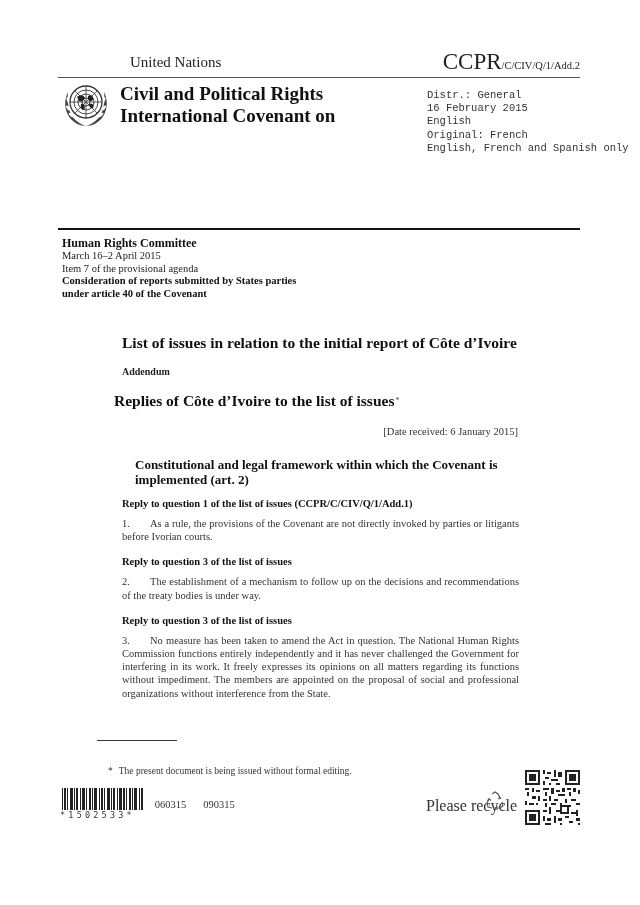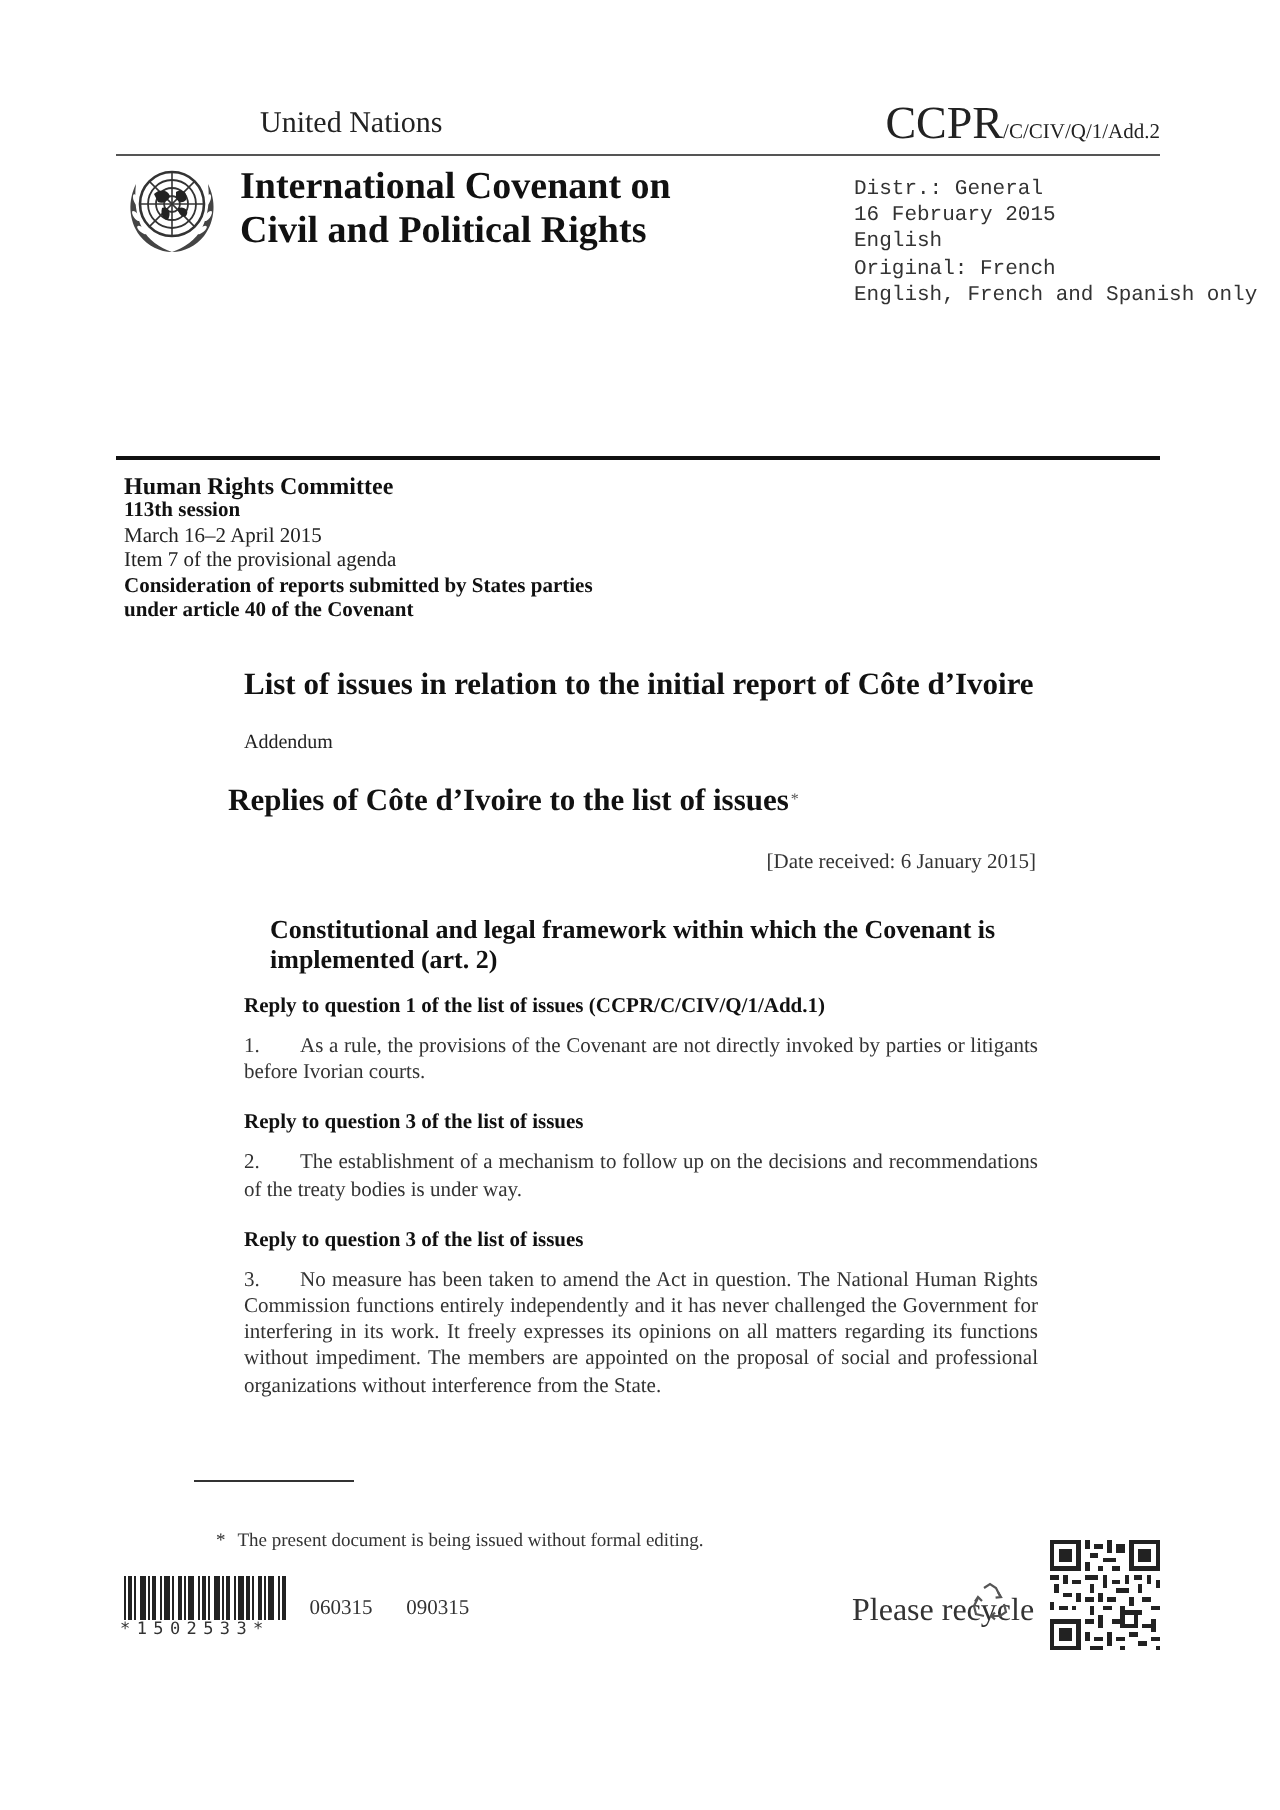--- a/index.html
+++ b/index.html
@@ -179,8 +179,8 @@
 </div>
 
 <div class="abs title">
+  <div>Civil and Political Rights</div>
   <div>International Covenant on</div>
-  <div>Civil and Political Rights</div>
 </div>
 
 <div class="abs distr">

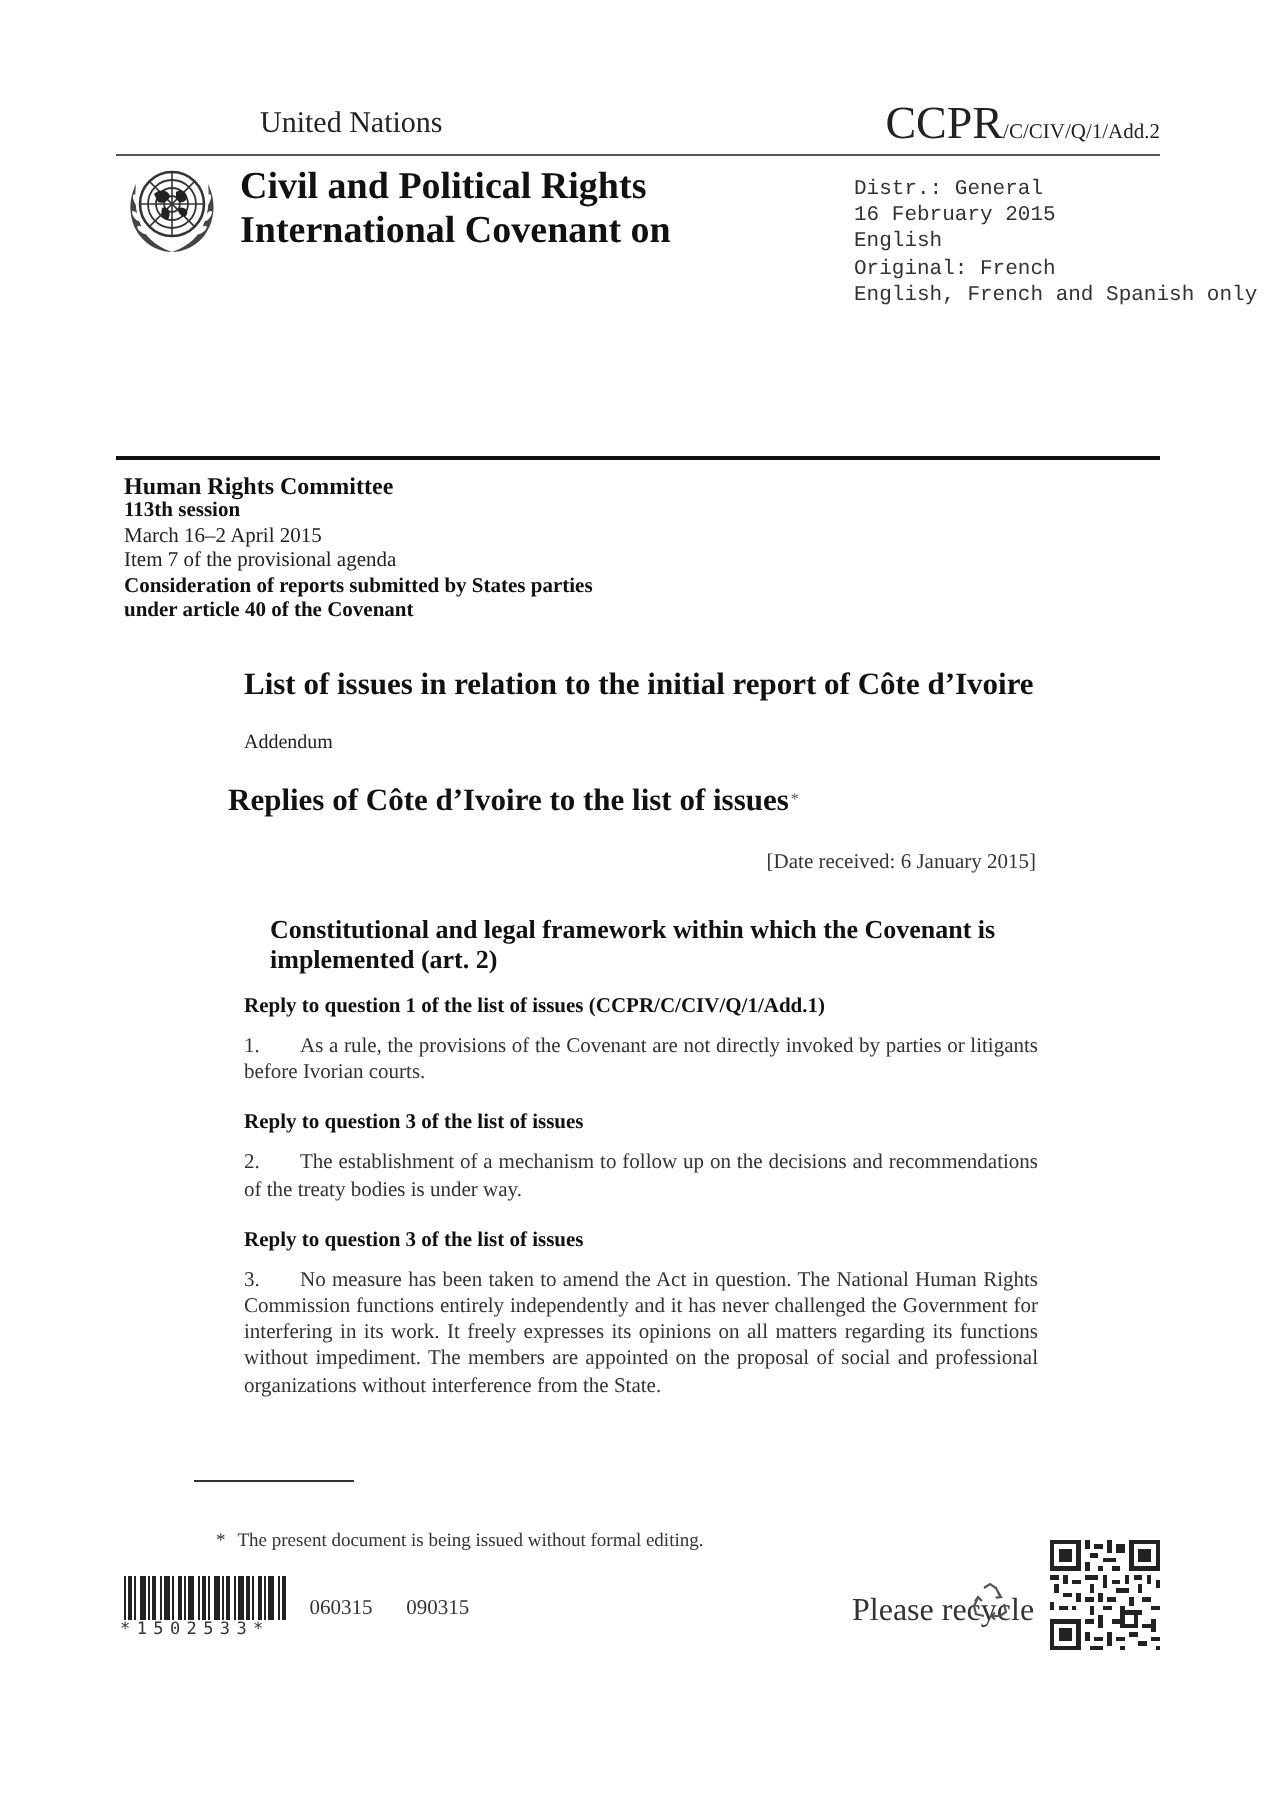--- a/index.html
+++ b/index.html
@@ -195,7 +195,6 @@
 
 <div class="abs committee">
   <div class="c-name">Human Rights Committee</div>
-  <div class="bold">113th session</div>
   <div>March 16–2 April 2015</div>
   <div>Item 7 of the provisional agenda</div>
   <div class="bold">Consideration of reports submitted by States parties</div>

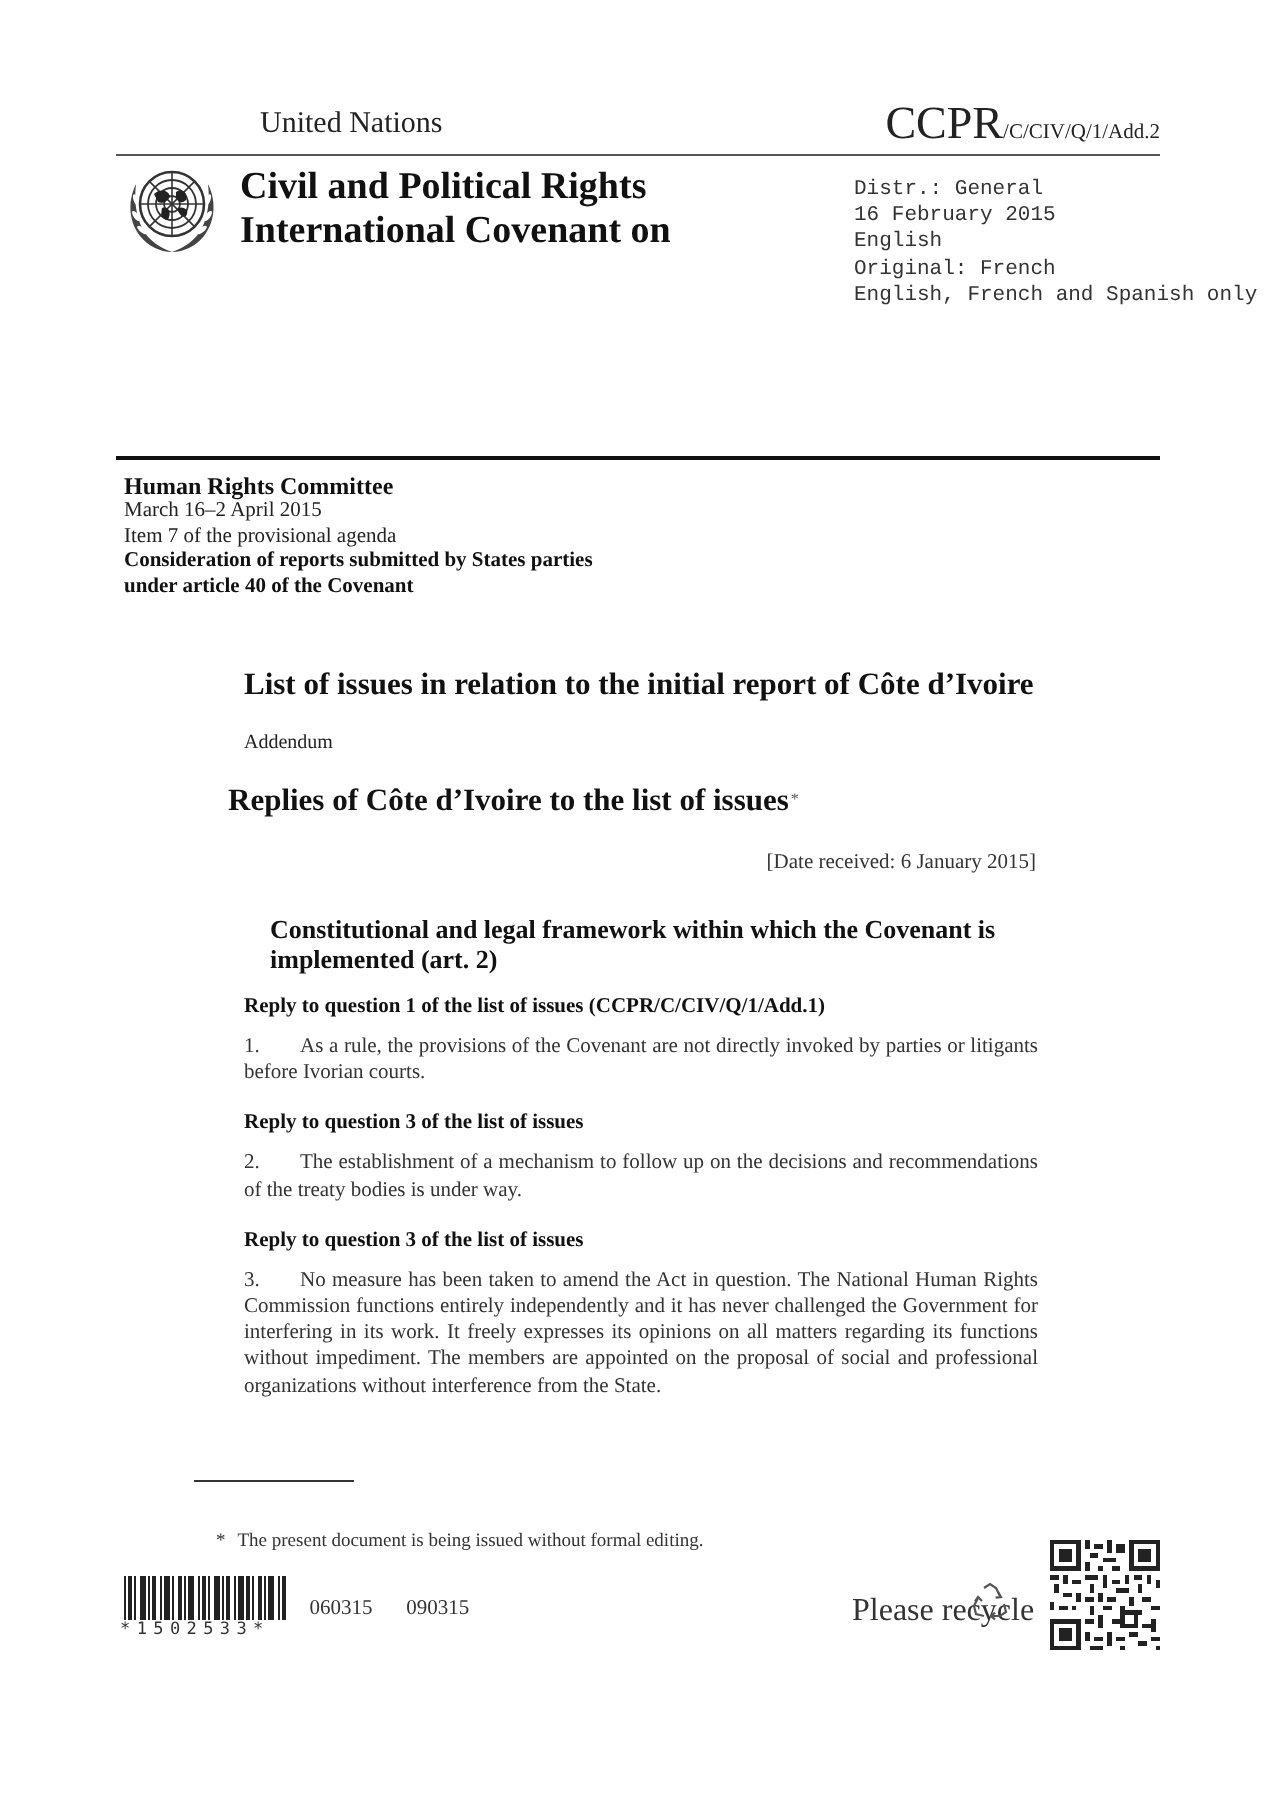--- a/index.html
+++ b/index.html
@@ -69,7 +69,7 @@
     }
     .h-addendum {
       left: 122px; top: 366px;
-      font-size: 10px; font-weight: normal; color: #222;
+      font-size: 10px; font-weight: bold; color: #222;
     }
     .h-replies {
       left: 114px; top: 392px;

